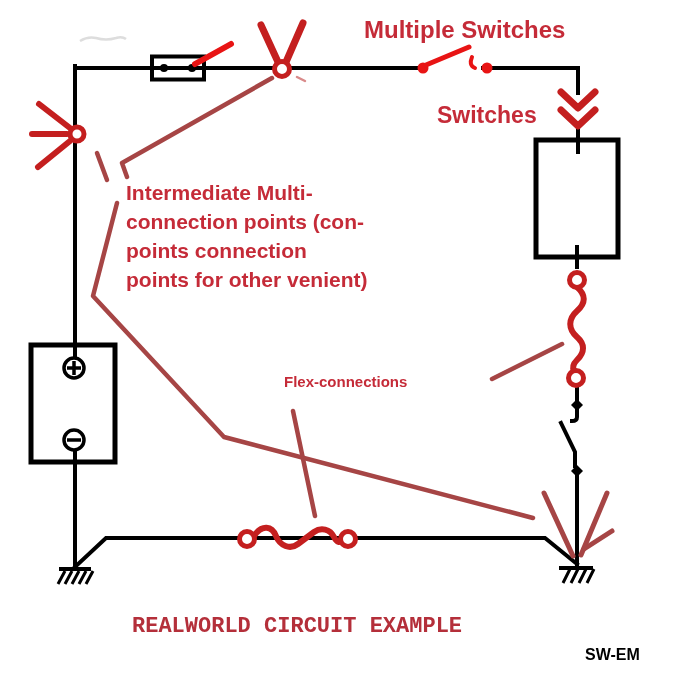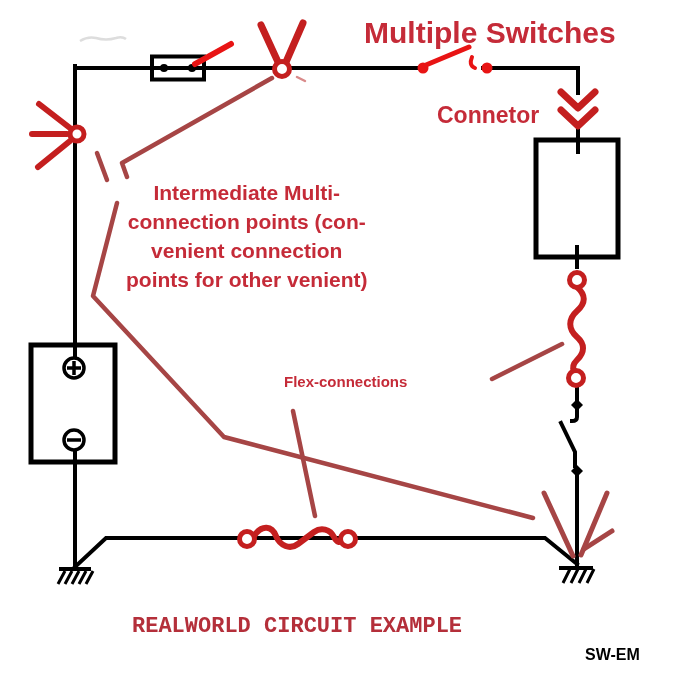--- a/index.html
+++ b/index.html
@@ -7,7 +7,7 @@
          font-family:"Liberation Sans",sans-serif;}
   #stage svg{position:absolute;left:0;top:0;}
   .lbl{position:absolute;font-weight:bold;color:#c52b38;white-space:nowrap;line-height:1.05;}
-  .lbl-multiswitch{left:364px;top:17px;font-size:30px;}
+  .lbl-multiswitch{left:364px;top:17px;font-size:24px;}
   .lbl-connector{left:437px;top:103px;font-size:23px;}
   .lbl-intermediate{left:126px;top:178px;font-size:21px;}
   .lbl-intermediate div{line-height:29px;text-align:center;}

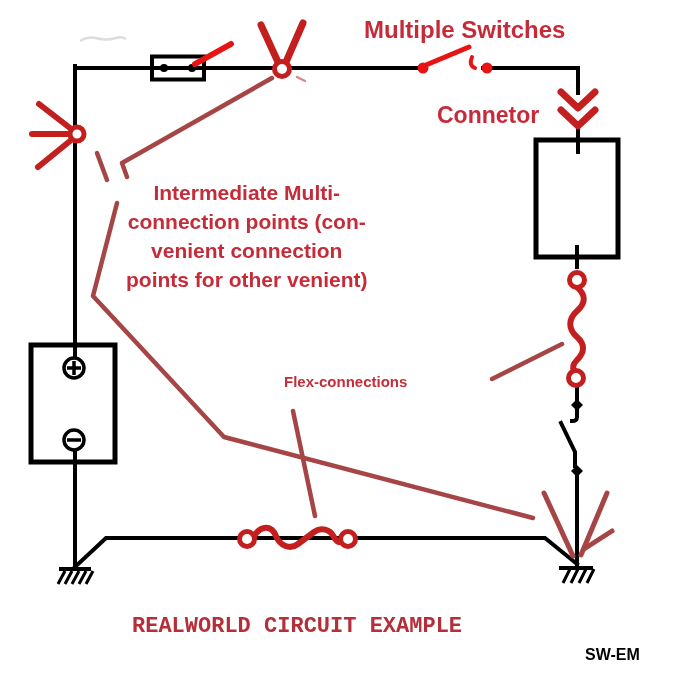--- a/index.html
+++ b/index.html
@@ -115,7 +115,7 @@
 </svg>
 
 <div class="lbl lbl-multiswitch">Multiple Switches</div>
-<div class="lbl lbl-connector">Connetor</div>
+<div class="lbl lbl-connector">Switches</div>
 <div class="lbl lbl-intermediate">
   <div>Intermediate Multi-</div>
   <div>connection points (con-</div>

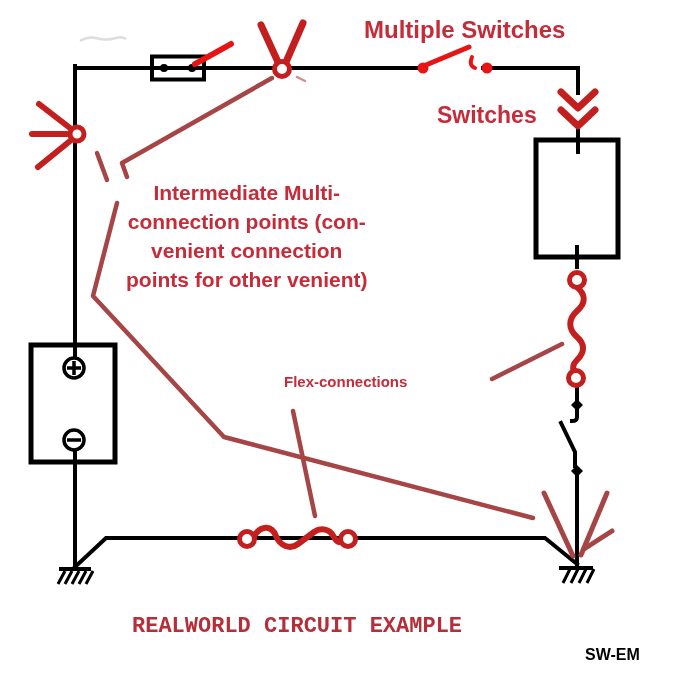--- a/index.html
+++ b/index.html
@@ -10,7 +10,7 @@
   .lbl-multiswitch{left:364px;top:17px;font-size:24px;}
   .lbl-connector{left:437px;top:103px;font-size:23px;}
   .lbl-intermediate{left:126px;top:178px;font-size:21px;}
-  .lbl-intermediate div{line-height:29px;text-align:center;}
+  .lbl-intermediate div{line-height:29px;}
   .lbl-flex{left:284px;top:374px;font-size:15px;}
   .lbl-title{left:132px;top:615px;font-size:22px;color:#b42f3a;font-family:Liberation Mono, monospace;}
   .lbl-signature{left:585px;top:647px;font-size:16px;color:#000;}

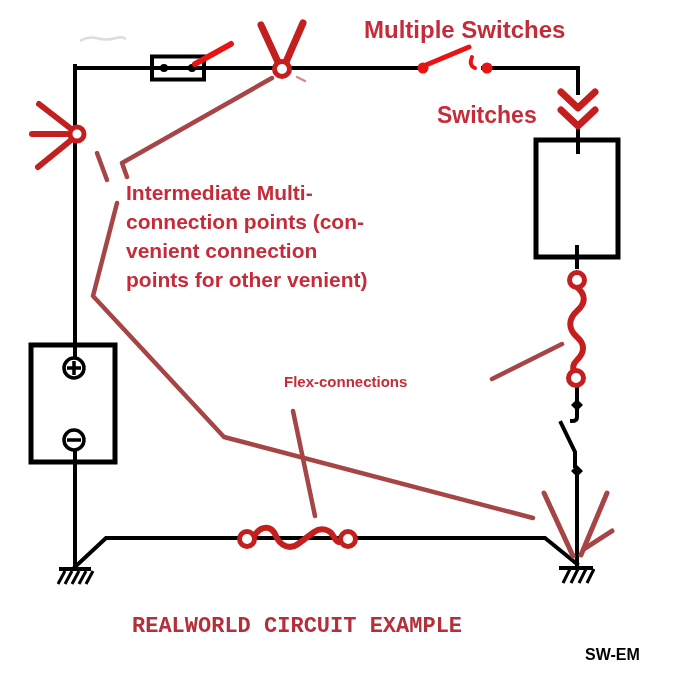--- a/index.html
+++ b/index.html
@@ -119,7 +119,7 @@
 <div class="lbl lbl-intermediate">
   <div>Intermediate Multi-</div>
   <div>connection points (con-</div>
-  <div>venient connection</div>
+  <div>points connection</div>
   <div>points for other venient)</div>
 </div>
 <div class="lbl lbl-flex">Flex-connections</div>

